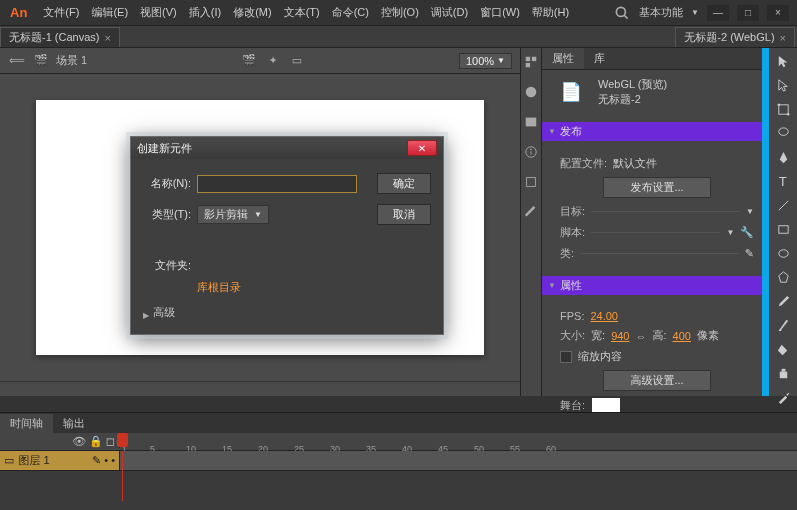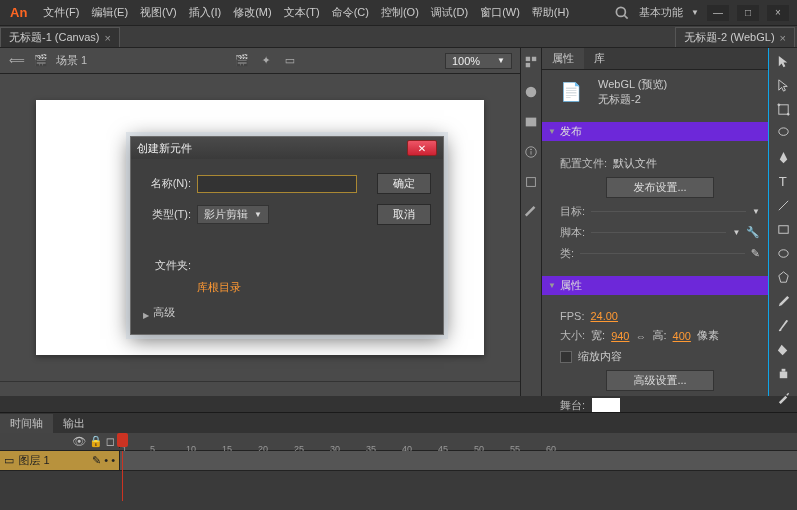--- a/index.html
+++ b/index.html
@@ -22,7 +22,7 @@
 
 .scene-bar { background: #4a4a4a; height: 26px; display: flex; align-items: center; padding: 0 8px; border-bottom: 1px solid #222; gap: 6px; width: 520px; }
 .scene-bar .icon-btn { width: 18px; height: 18px; display: flex; align-items: center; justify-content: center; color: #aaa; }
-.zoom-box { background: #555; border: 1px solid #333; padding: 1px 6px; color: #eee; margin-left: auto; display: flex; align-items: center; gap: 17px; }
+.zoom-box { background: #555; border: 1px solid #333; padding: 1px 6px; color: #eee; margin-left: auto; display: flex; align-items: center; gap: 3px; }
 
 
 .main { display: flex; height: 348px; }

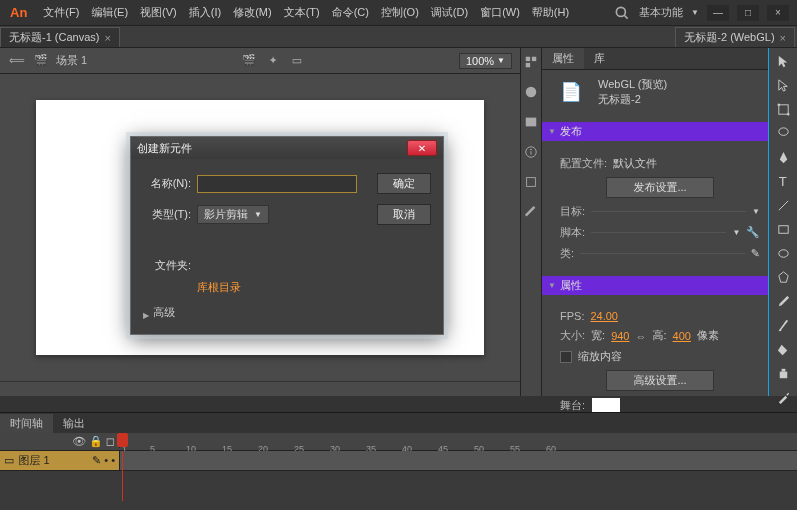--- a/index.html
+++ b/index.html
@@ -37,7 +37,7 @@
 .dock-icon svg { width: 14px; height: 14px; }
 
 
-.props { flex: 1; background: #454545; border-right: 1px solid #0ea5e9; display: flex; flex-direction: column; }
+.props { flex: 1; background: #454545; border-right: 7px solid #0ea5e9; display: flex; flex-direction: column; }
 .props-tabs { background: #3a3a3a; display: flex; border-bottom: 1px solid #222; }
 .props-tab { padding: 3px 10px; font-size: 11px; color: #ccc; }
 .props-tab.active { background: #454545; }

